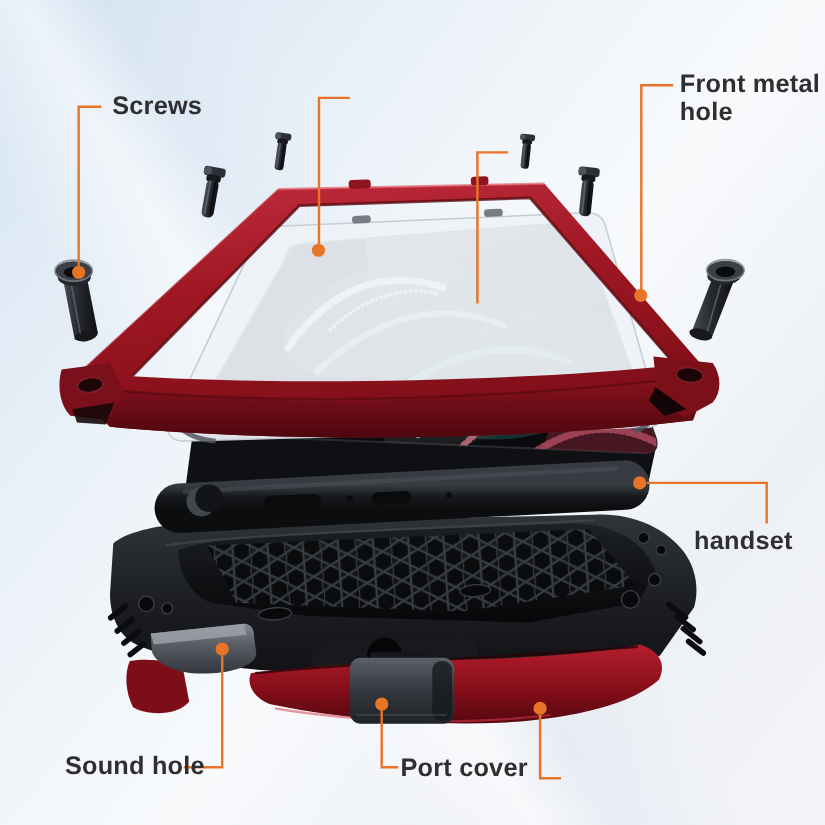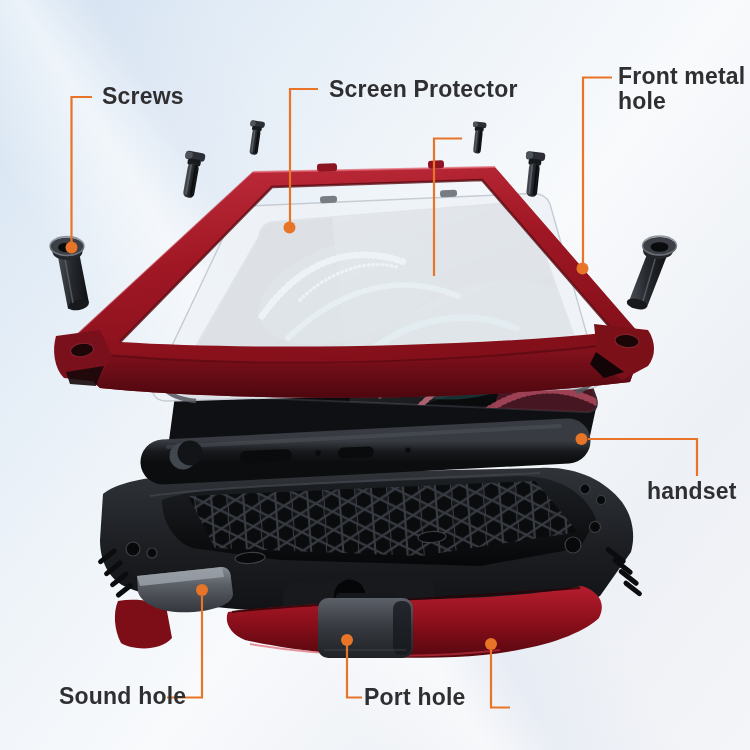--- a/index.html
+++ b/index.html
@@ -268,7 +268,6 @@
   </svg>
 
   <div class="callout-label lbl-screws">Screws</div>
-  <div class="callout-label lbl-screen-protector">Screen Protector</div>
   <div class="callout-label lbl-front-metal-frame">Front metal hole</div>
   <div class="callout-label lbl-handset">handset</div>
   <div class="callout-label lbl-sound-hole">Sound hole</div>

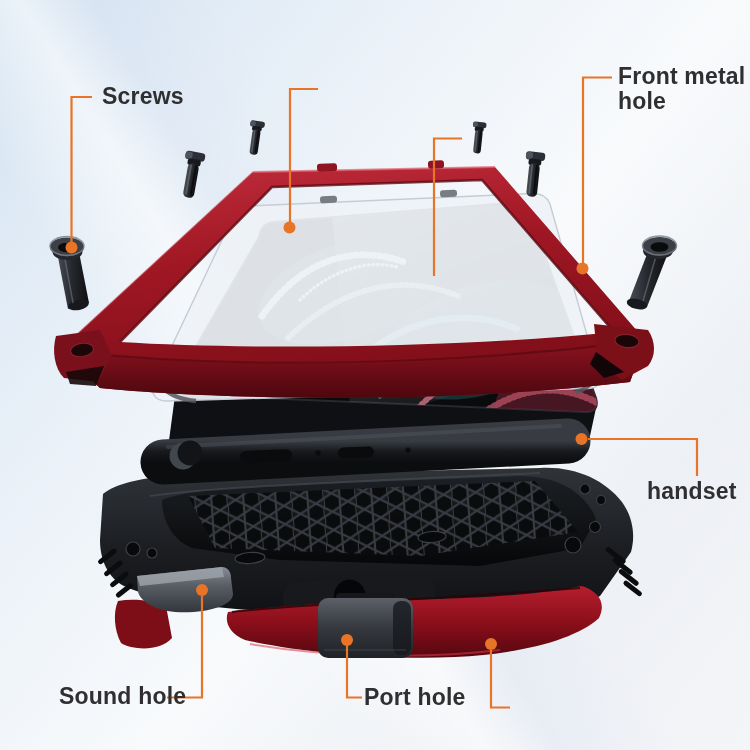--- a/index.html
+++ b/index.html
@@ -16,7 +16,7 @@
   .lbl-screws{left:102px;top:84px;}
   .lbl-screen-protector{left:329px;top:77px;}
   .lbl-front-metal-frame{left:618px;top:64px;width:130px;white-space:normal;}
-  .lbl-handset{left:647px;top:479px;}
+  .lbl-handset{left:631px;top:479px;}
   .lbl-sound-hole{left:59px;top:684px;text-align:center;}
   .lbl-port-cover{left:364px;top:685px;}
   .lbl-back-metal-frame{left:526px;top:696px;}

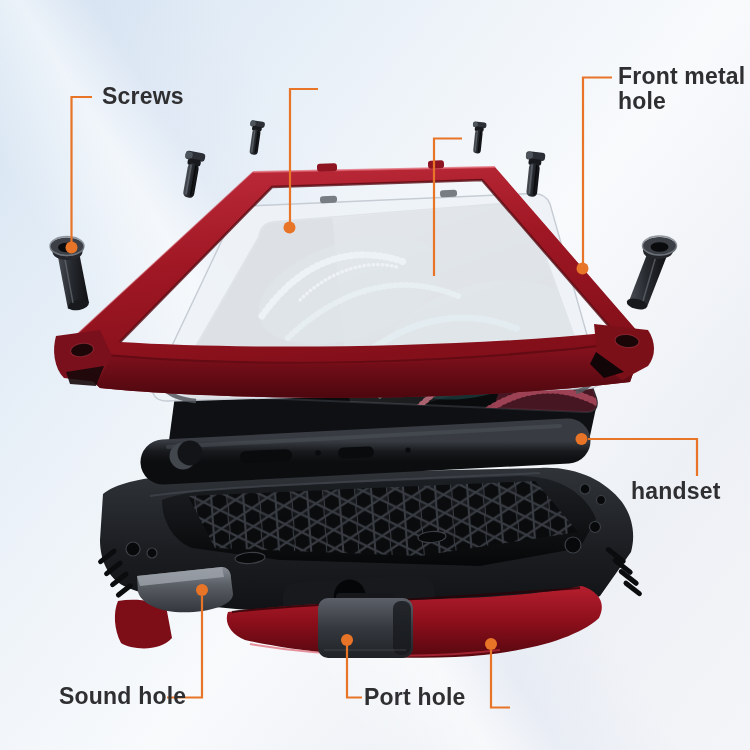--- a/index.html
+++ b/index.html
@@ -271,7 +271,7 @@
   <div class="callout-label lbl-front-metal-frame">Front metal hole</div>
   <div class="callout-label lbl-handset">handset</div>
   <div class="callout-label lbl-sound-hole">Sound hole</div>
-  <div class="callout-label lbl-port-cover">Port hole</div>
+  <div class="callout-label lbl-port-cover">Port cover</div>
 </div>
 
 </body></html>

